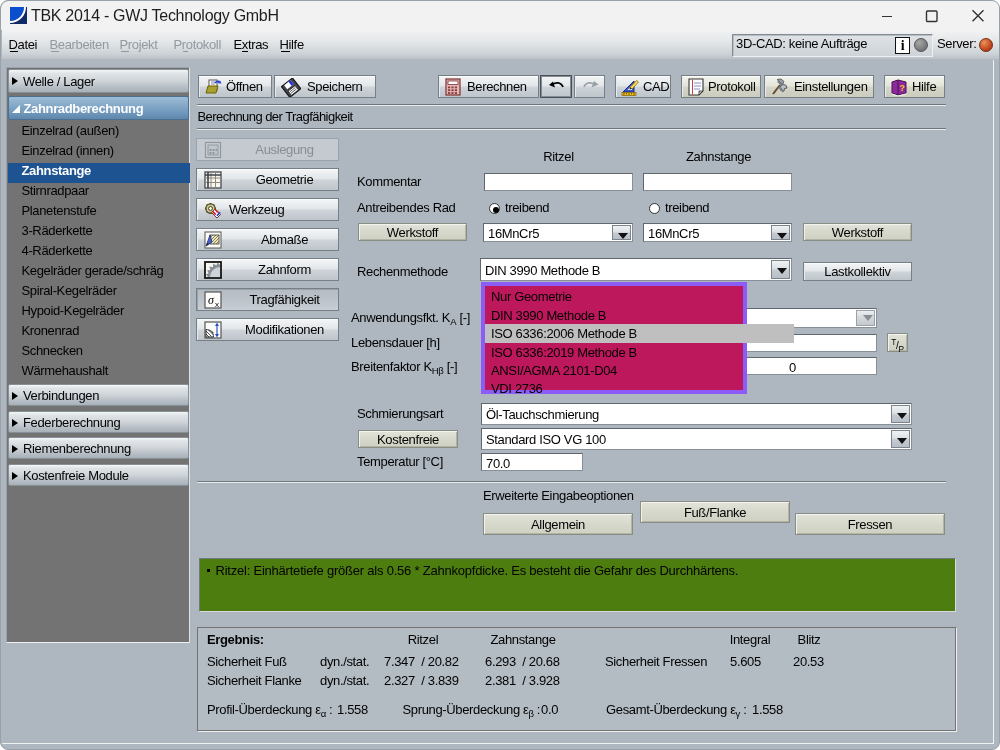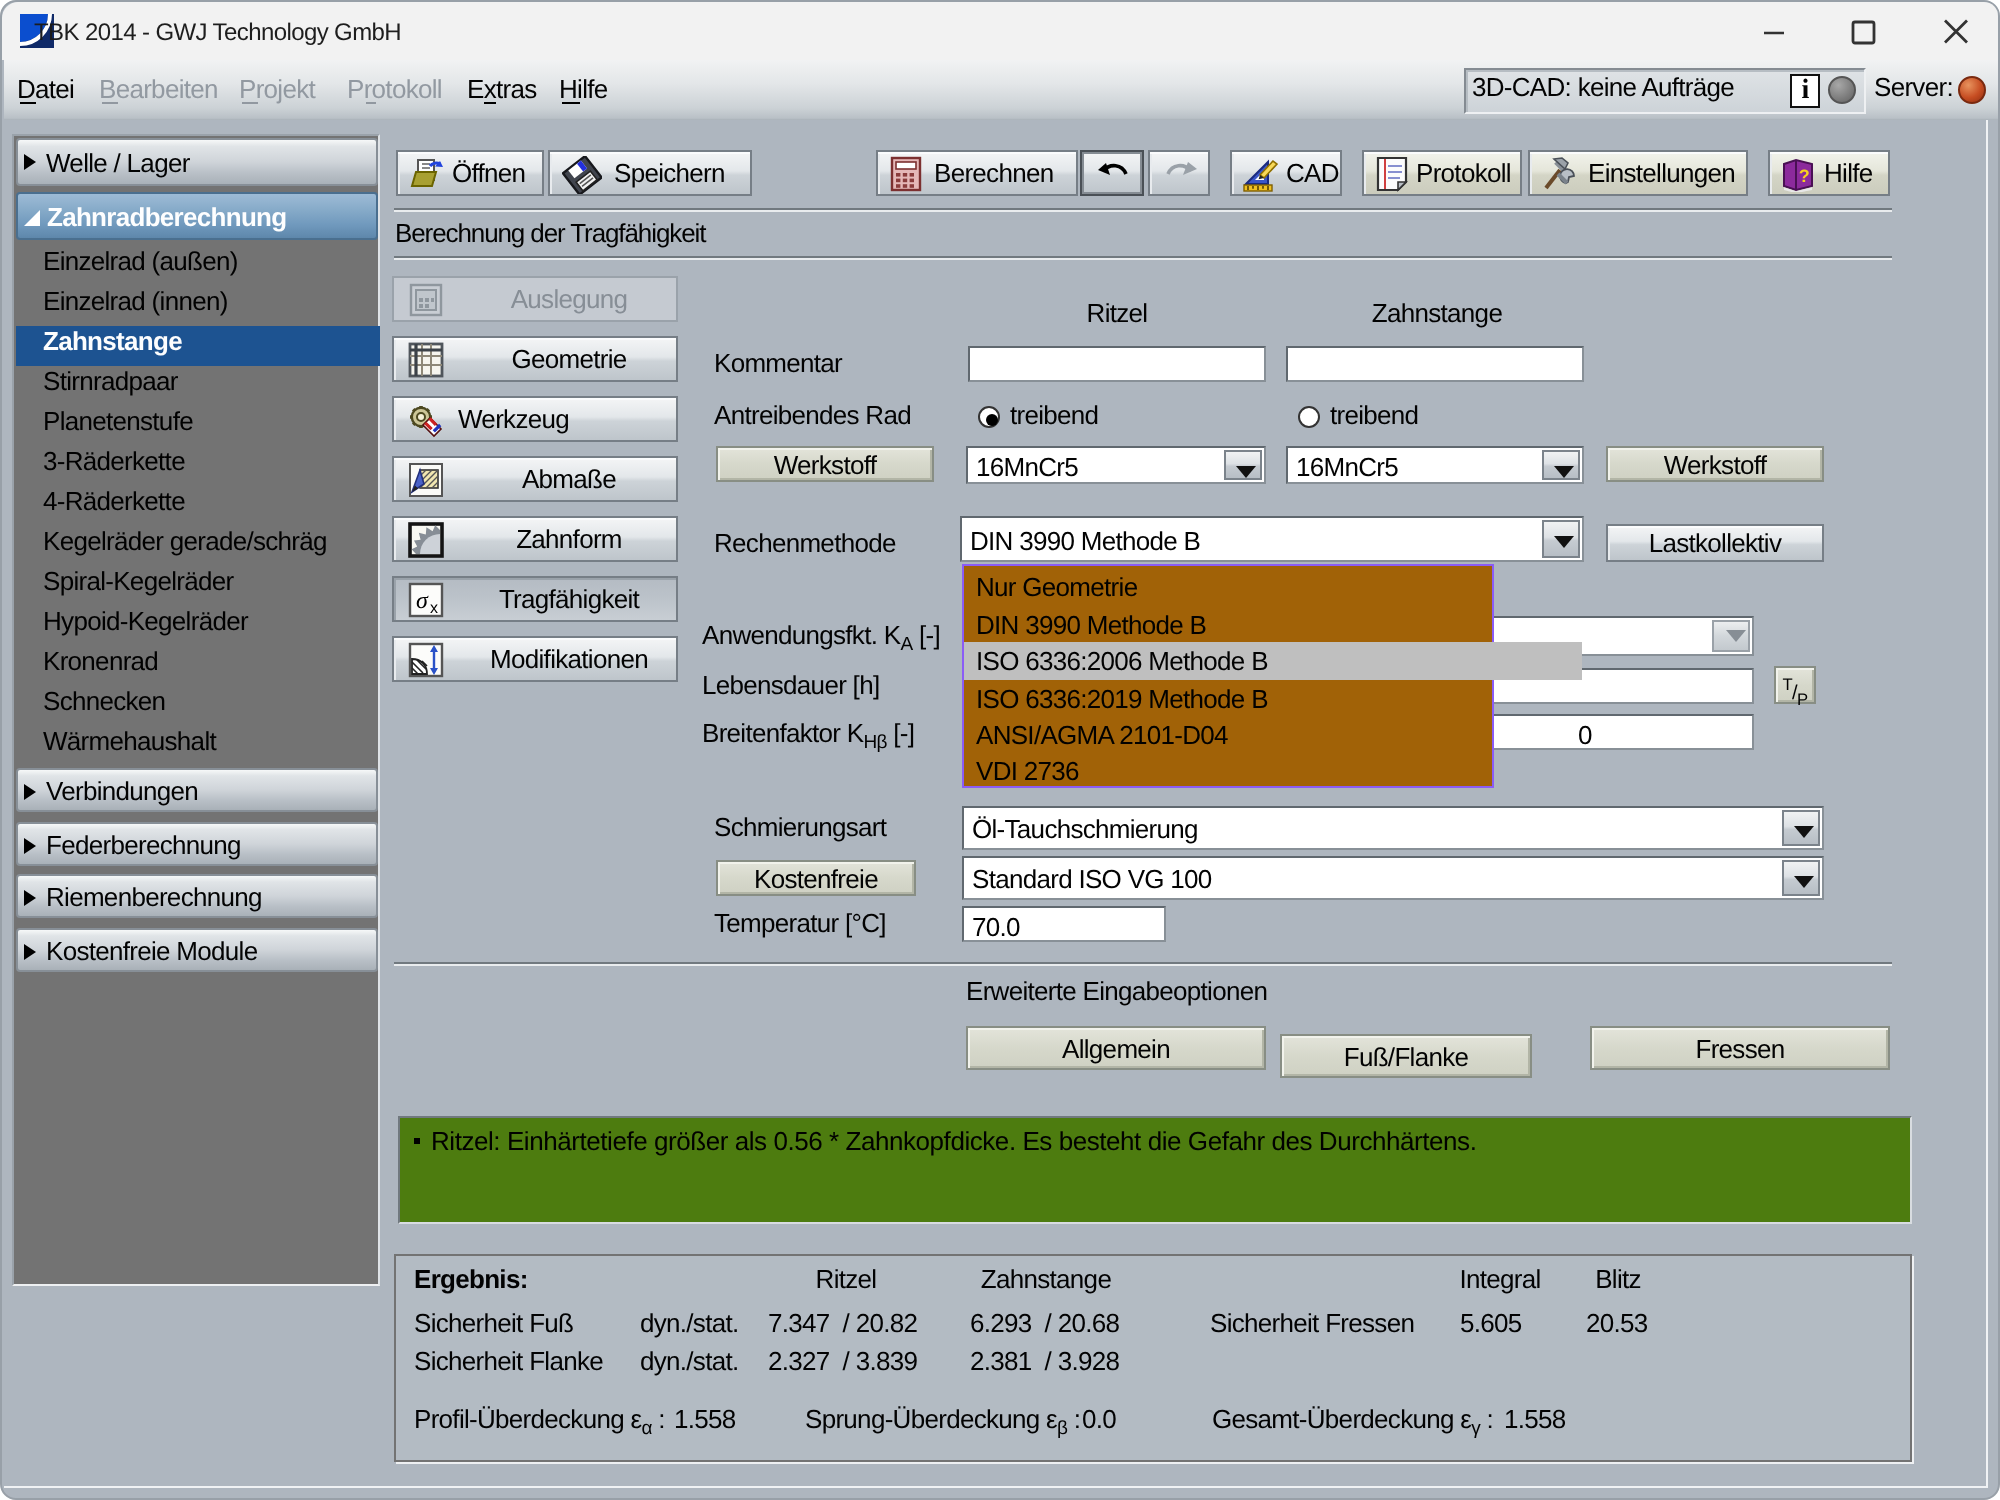--- a/index.html
+++ b/index.html
@@ -42,7 +42,7 @@
     <path d="M0,0 L14,0 A14,14 0 0 1 0,14 Z" fill="#0b4ecf"></path>
     <path d="M15,0 A15,15 0 0 1 0,15" fill="none" stroke="#fff" stroke-width="2"></path>
   </svg>
-  <div class="abs lbl" style="left:16px;top:6px;font-size:12px;letter-spacing:-0.3px;color:rgba(27,27,27,0.99)">TBK 2014 - GWJ Technology GmbH</div>
+  <div class="abs lbl" style="left:30px;top:6px;font-size:16px;letter-spacing:-0.3px;color:rgba(27,27,27,0.99)">TBK 2014 - GWJ Technology GmbH</div>
   <svg class="abs" style="left:876px;top:4px" width="20" height="20" viewBox="0 0 20 20">
         <line x1="5" y1="11.5" x2="15" y2="11.5" stroke="#333" stroke-width="1.2"></line>
       </svg>

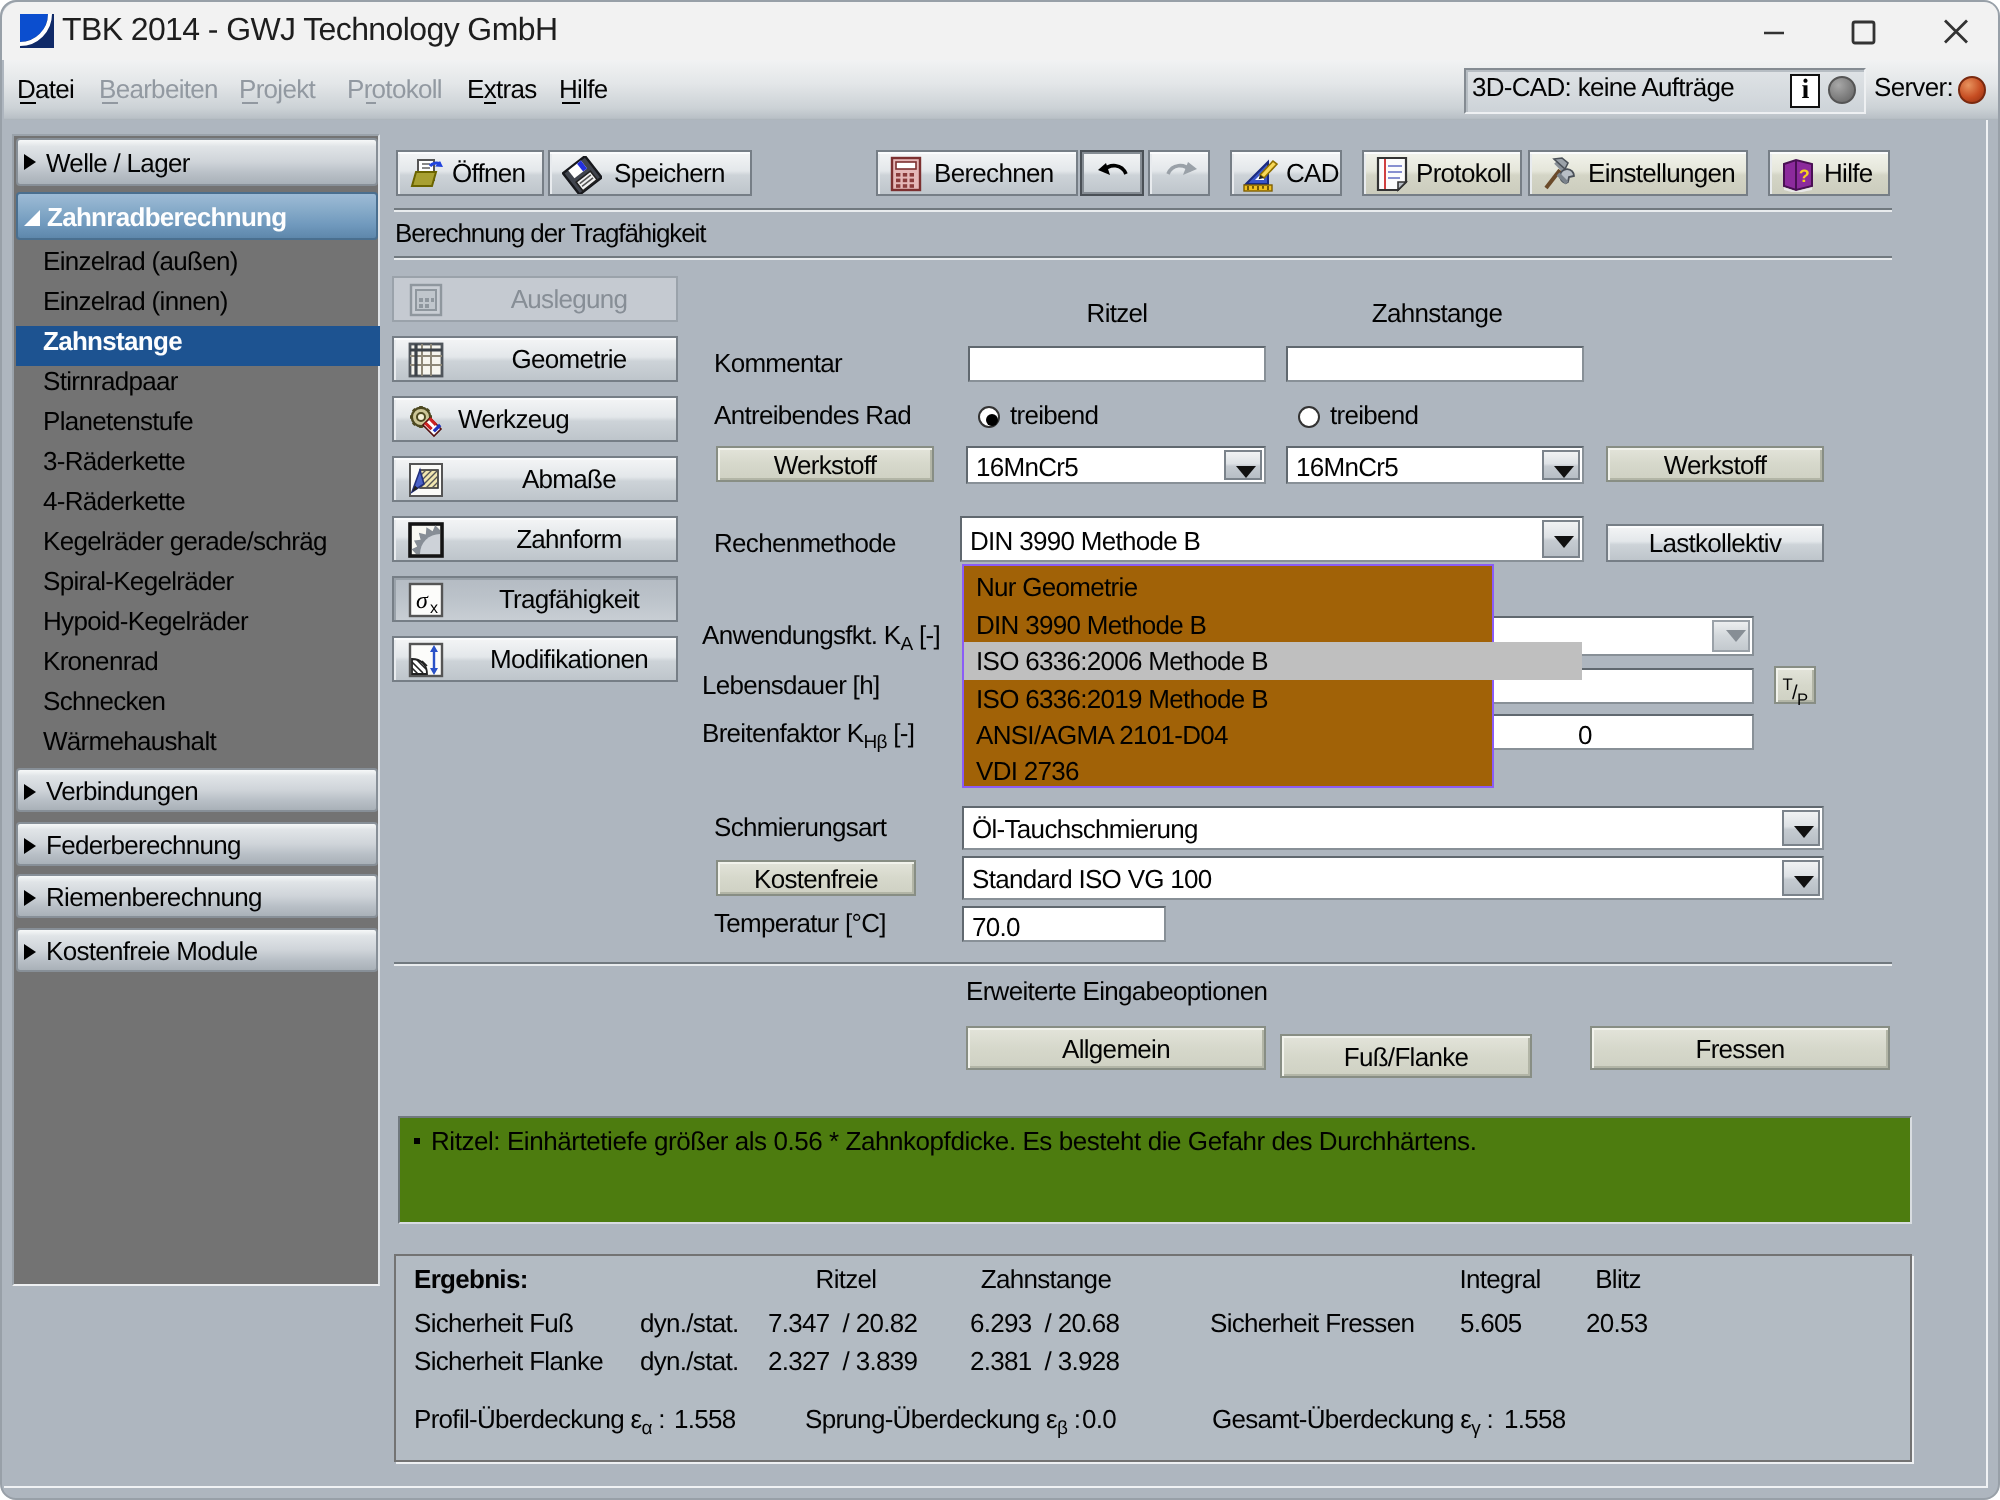--- a/index.html
+++ b/index.html
@@ -341,7 +341,7 @@
       <div class="abs lbl" style="left:307px;top:1px">0</div>
     </div>
 
-<div class="abs" style="left:480px;top:281px;width:266px;height:112px;background:#a16207;border:1px solid #8b5cf6;z-index:50">
+<div class="abs" style="left:480px;top:281px;width:266px;height:112px;background:#be185d;border:4px solid #8b5cf6;z-index:50">
   <div class="abs lbl" style="left:6px;top:2px;height:18px">Nur Geometrie</div>
   <div class="abs lbl" style="left:6px;top:20.5px;height:18px">DIN 3990 Methode B</div>
   <div class="abs" style="left:0;top:38px;width:309px;height:19px;background:#bfbfbf"></div>

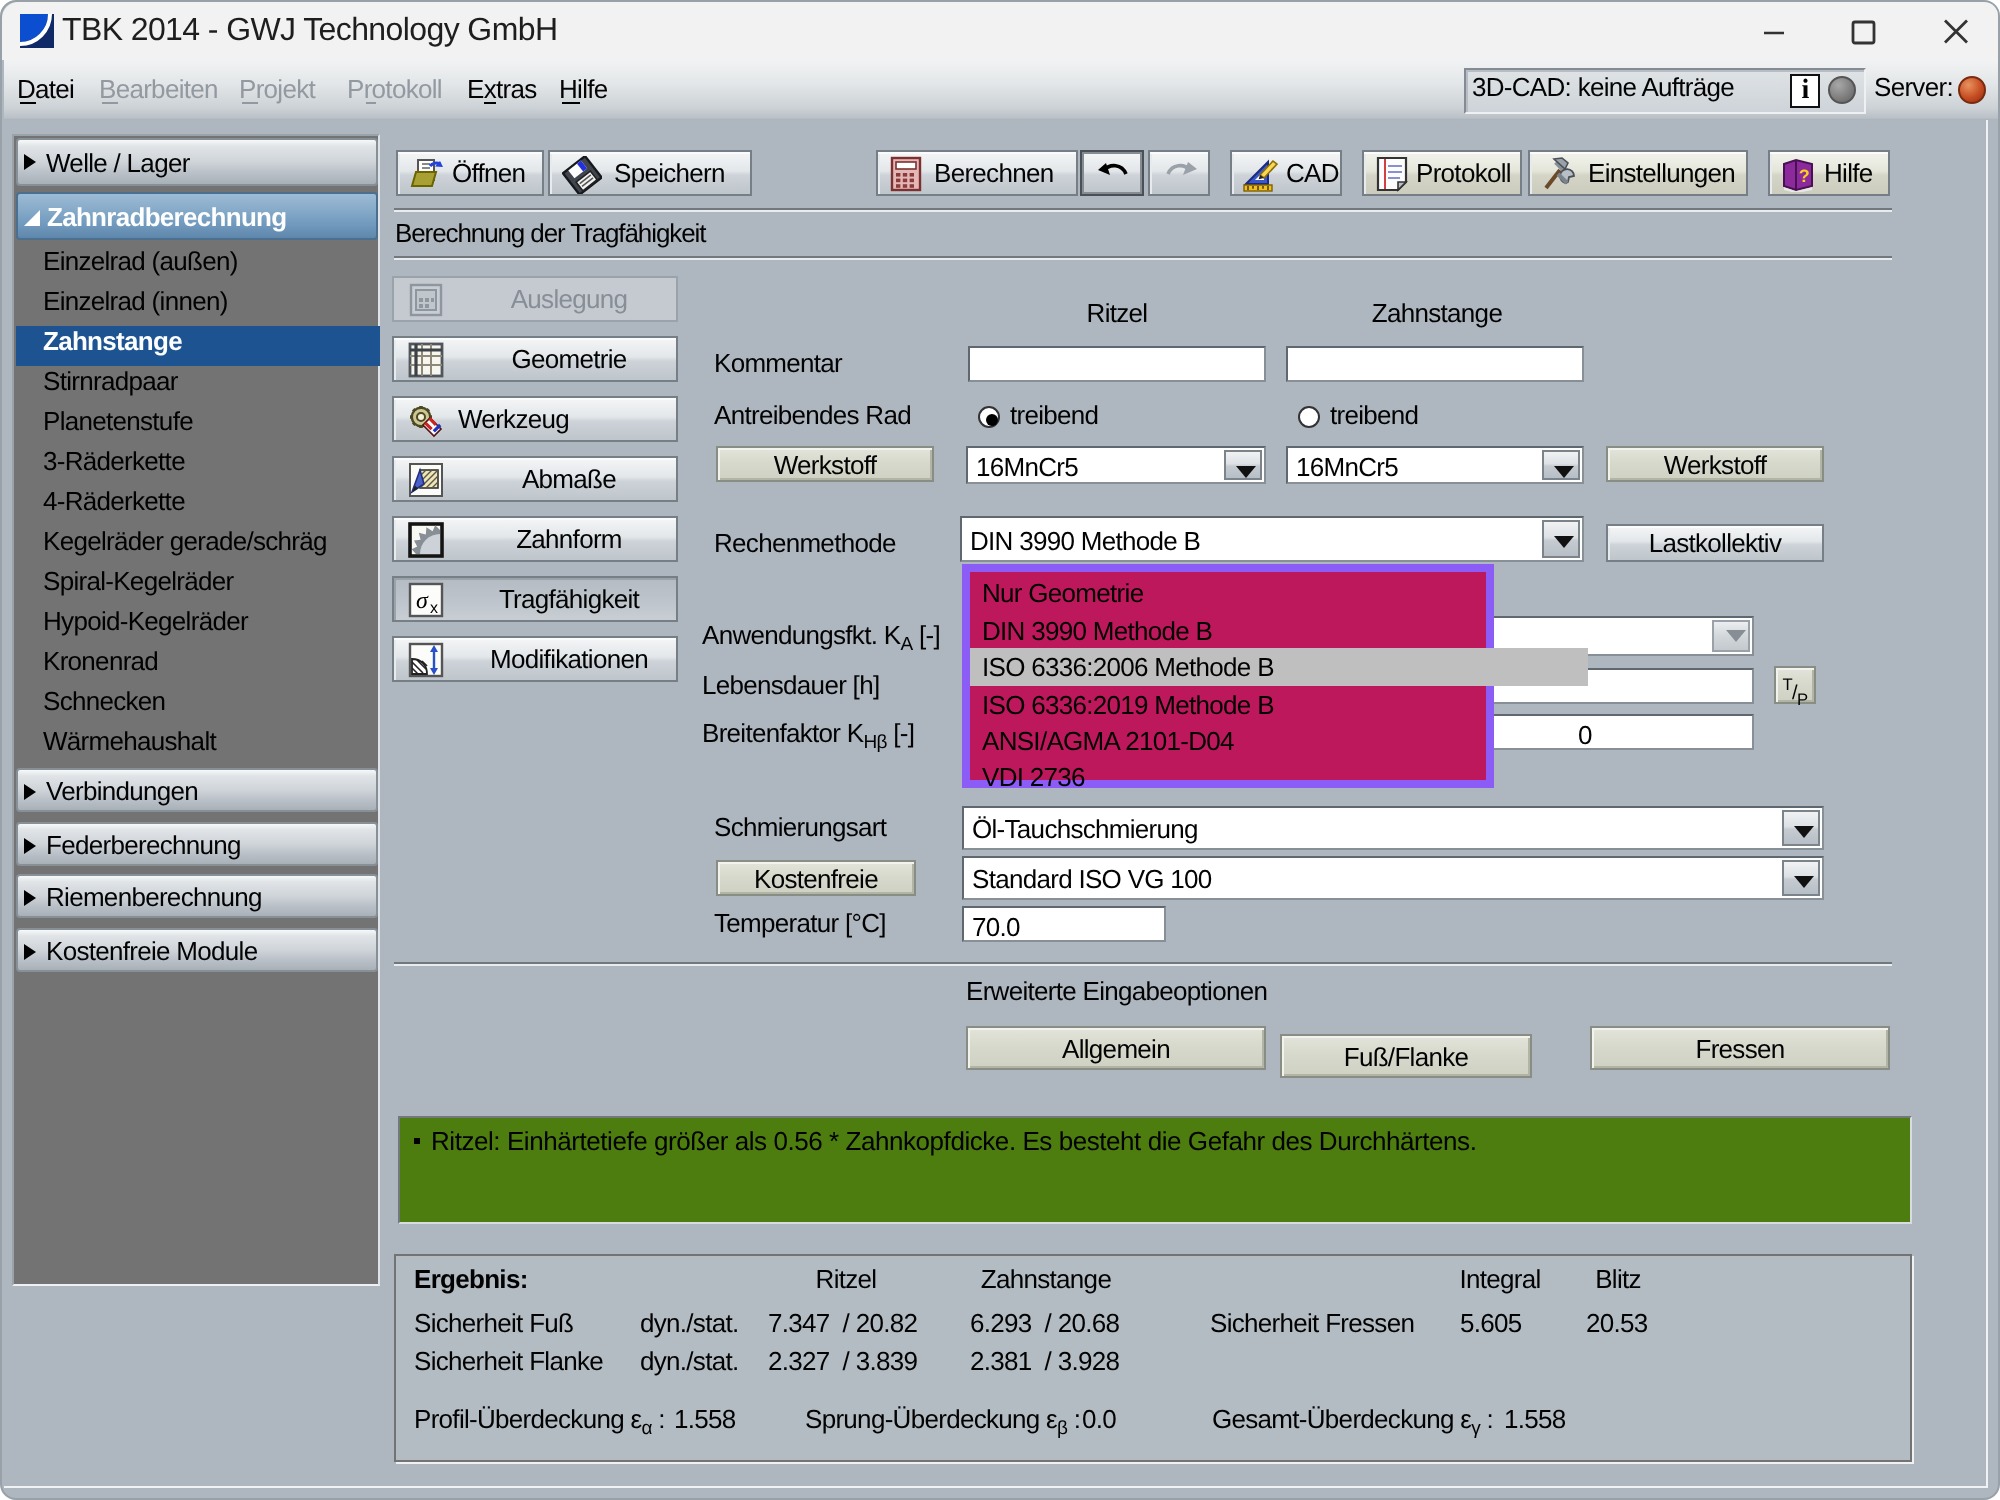--- a/index.html
+++ b/index.html
@@ -367,7 +367,7 @@
 <div class="abs sep" style="left:196px;top:480px;width:749px"></div>
 <div class="abs lbl" style="left:482px;top:485.5px">Erweiterte Eingabeoptionen</div>
 <div class="abs tanbtn" style="left:482px;top:512px;width:150px;height:22px;line-height:21px">Allgemein</div>
-<div class="abs tanbtn" style="left:639px;top:516px;width:126px;height:22px;line-height:21px">Fuß/Flanke</div>
+<div class="abs tanbtn" style="left:639px;top:500px;width:150px;height:22px;line-height:21px">Fuß/Flanke</div>
 <div class="abs tanbtn" style="left:794px;top:512px;width:150px;height:22px;line-height:21px">Fressen</div>
 
 <div class="abs" style="left:198px;top:557px;width:757px;height:54px;background:#4d7c0f;border:1px solid #71797f;border-bottom-color:#d8dce0;border-right-color:#d8dce0">

